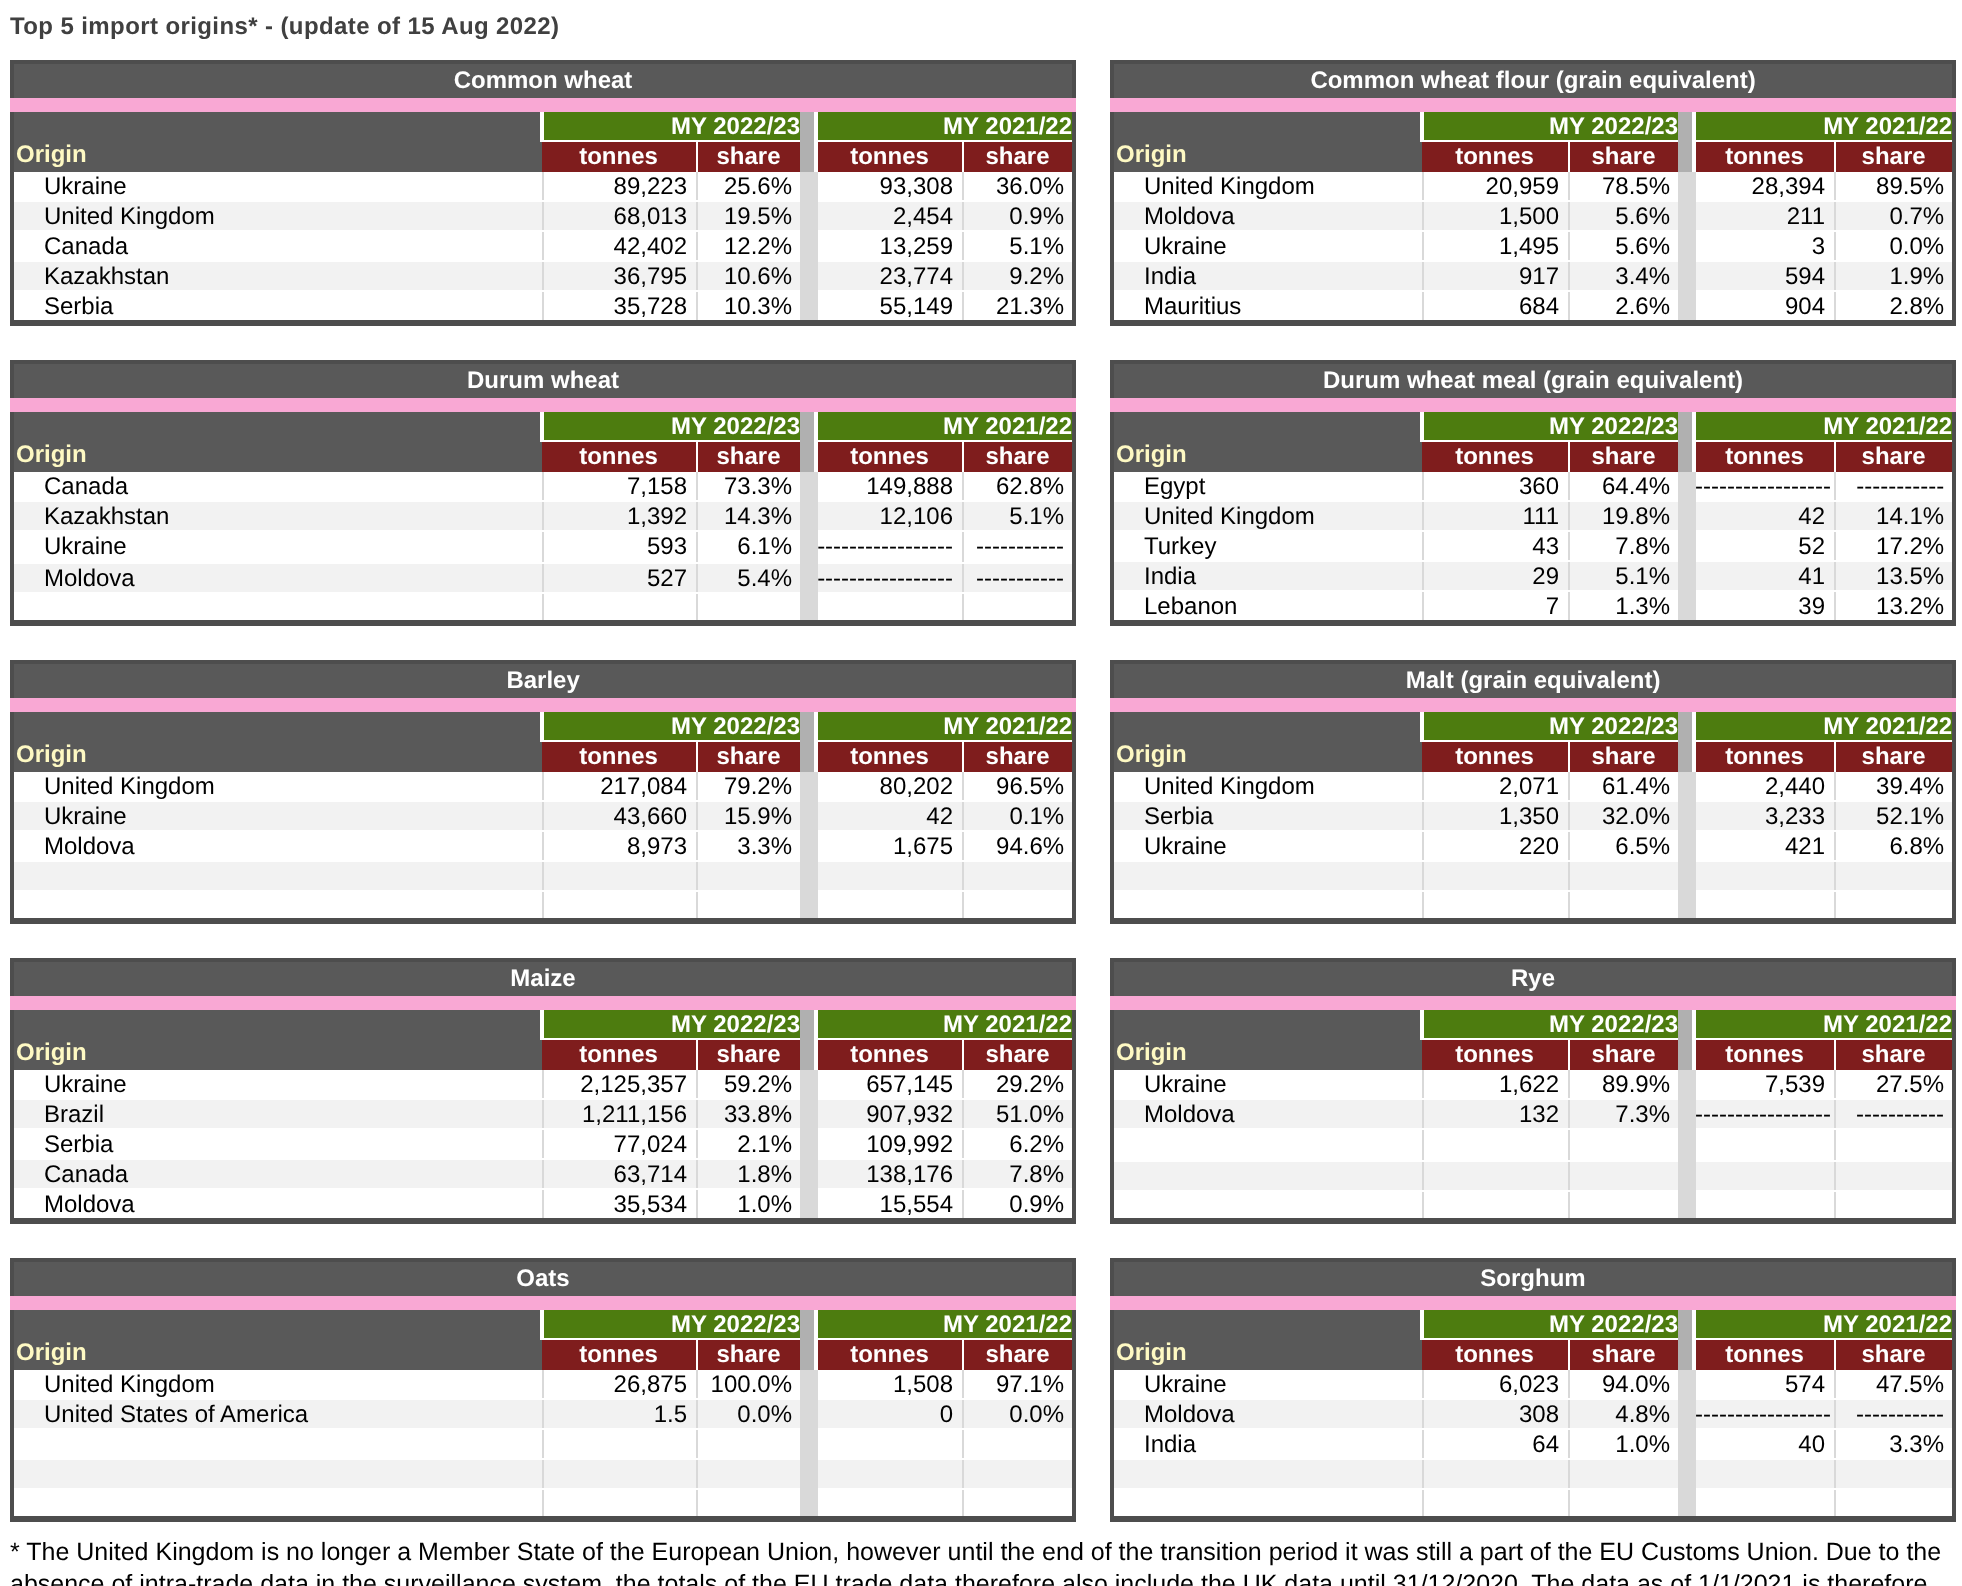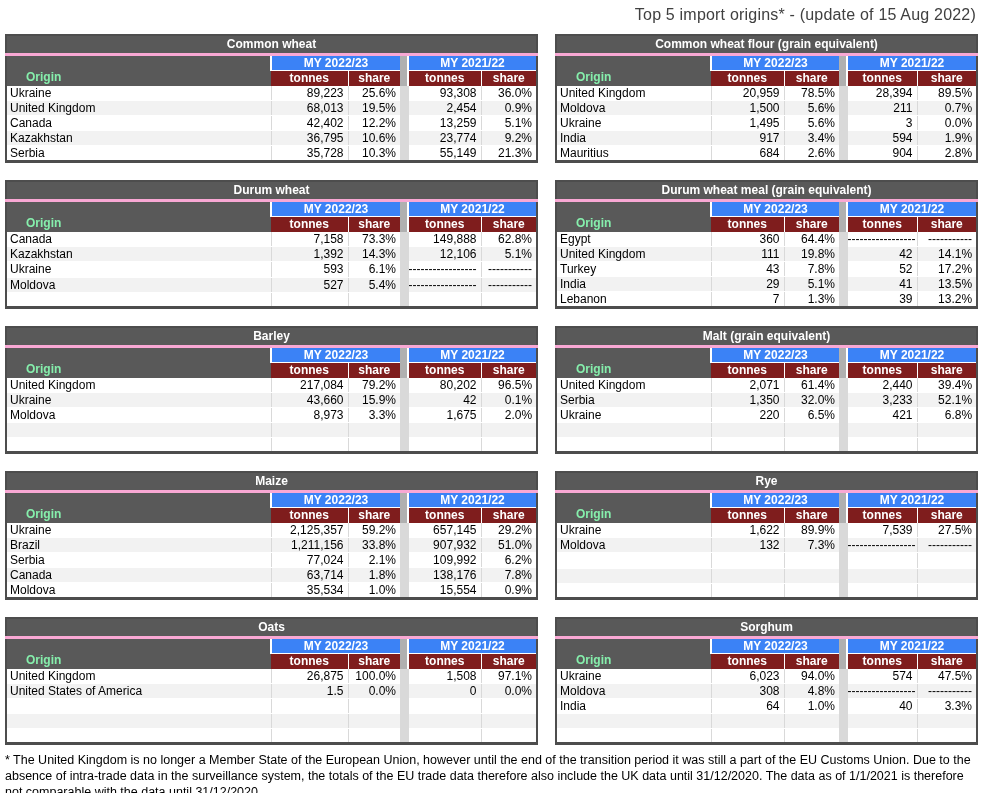--- a/index.html
+++ b/index.html
@@ -12,8 +12,8 @@
     overflow: hidden;
   }
   h1.page-title {
-    font-size: 16px; font-weight: normal; color: #404040;
-    text-align: right; margin: 2px 0 10px 0; letter-spacing: 0.2px;
+    font-size: 12px; font-weight: bold; color: #404040;
+    text-align: left; margin: 2px 0 10px 0; letter-spacing: 0.2px;
   }
   .grid {
     display: grid;

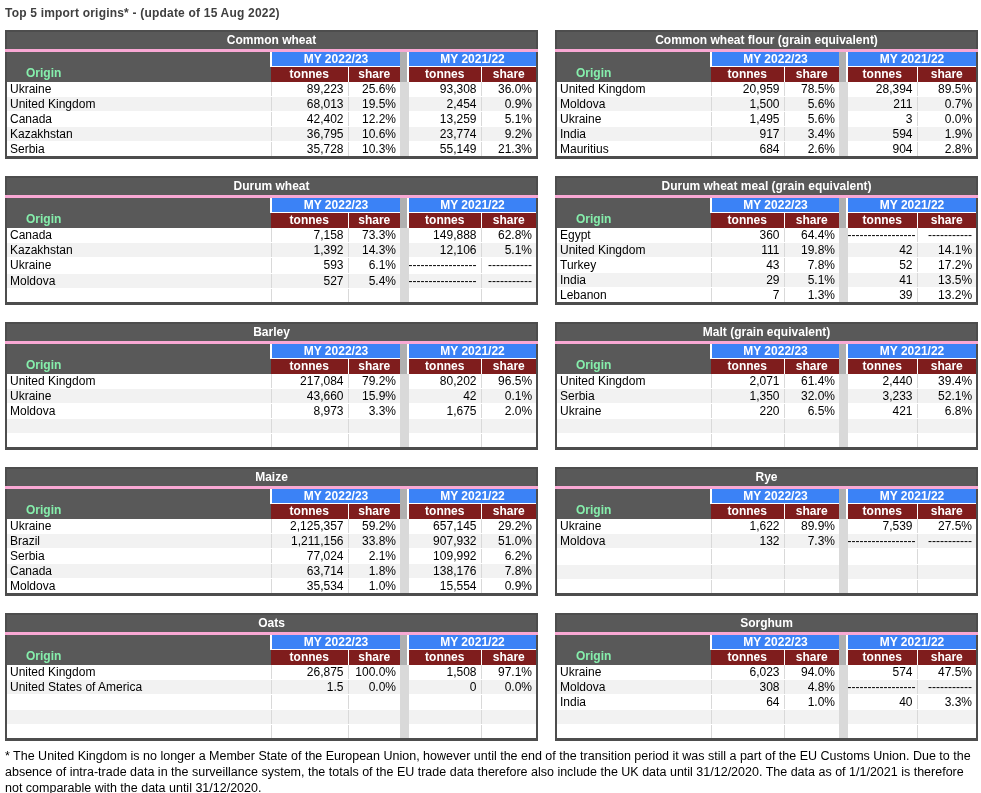--- a/index.html
+++ b/index.html
@@ -48,7 +48,7 @@
   th.tbl-title {
     background: #595959; color: #fff; font-weight: bold;
     text-align: center; height: 17px; line-height: 15px;
-    border-bottom: 3px solid #f9a8d4; padding: 1px 18px;
+    border-bottom: 7px solid #f9a8d4; padding: 1px 18px;
   }
   th.origin-head {
     background: #595959; color: #86efac; font-weight: bold;

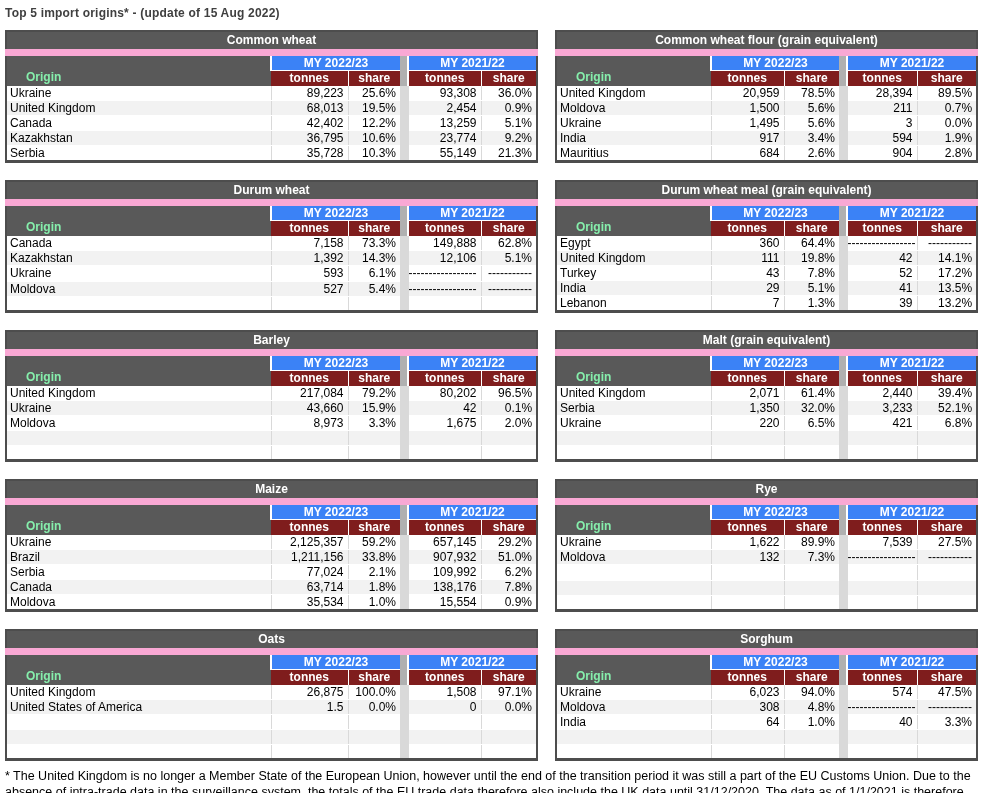--- a/index.html
+++ b/index.html
@@ -56,8 +56,8 @@
     padding: 0 0 2px 19px;
   }
   th.group-head {
-    background: #3b82f6; color: #fff; font-weight: bold;
-    text-align: center; height: 15px; line-height: 14px;
+    background: #4d7c0f; color: #fff; font-weight: bold;
+    text-align: right; height: 15px; line-height: 14px;
     border-left: 2px solid #ffffff;
     border-bottom: 1px solid #ffffff;
     padding: 0;

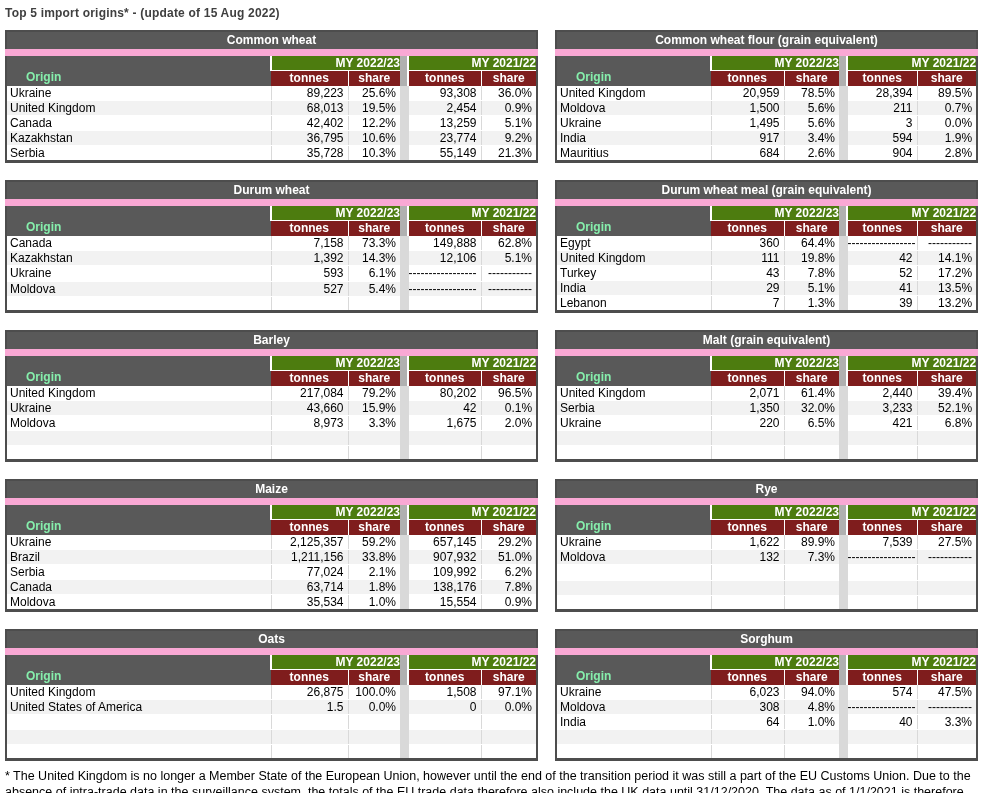--- a/index.html
+++ b/index.html
@@ -51,9 +51,9 @@
     border-bottom: 7px solid #f9a8d4; padding: 1px 18px;
   }
   th.origin-head {
-    background: #595959; color: #86efac; font-weight: bold;
+    background: #595959; color: #fef9c3; font-weight: bold;
     text-align: left; vertical-align: bottom;
-    padding: 0 0 2px 19px;
+    padding: 0 0 2px 1px;
   }
   th.group-head {
     background: #4d7c0f; color: #fff; font-weight: bold;

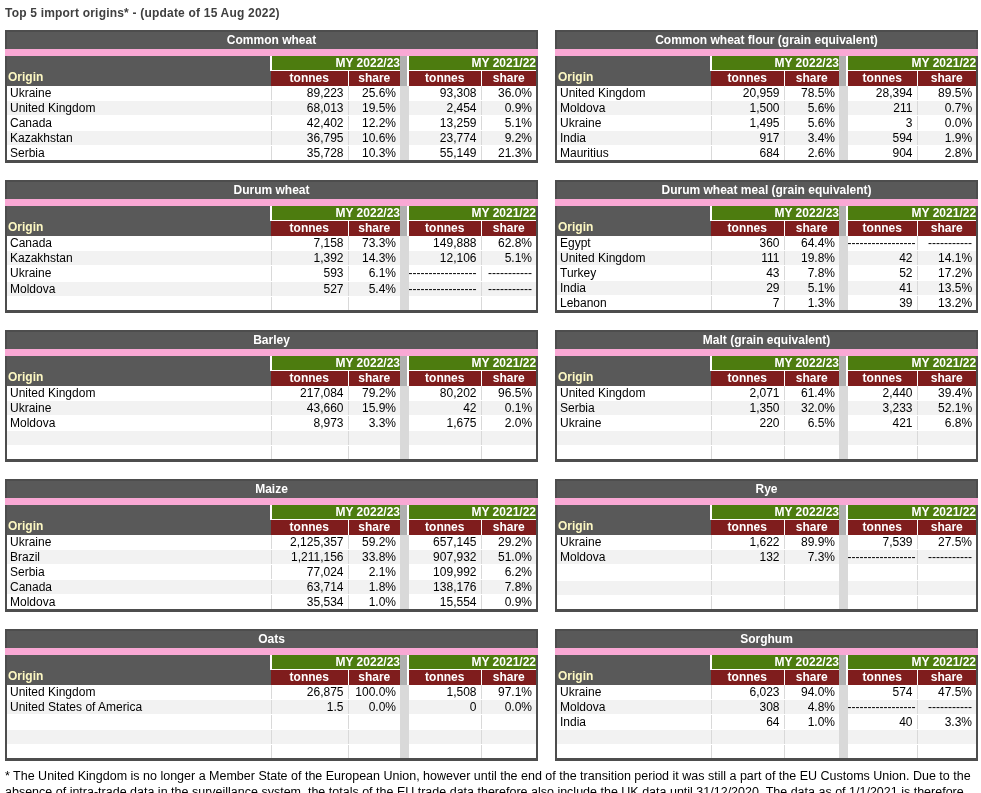--- a/index.html
+++ b/index.html
@@ -81,7 +81,7 @@
     border-bottom: 1px solid #ffffff;
     overflow: hidden; white-space: nowrap;
   }
-  td.origin-cell { text-align: left; padding-left: 3px; }
+  td.origin-cell { text-align: left; padding-left: 15px; }
   td.num { text-align: right; padding-right: 4px; border-left: 1px solid #d9d9d9; }
   tbody td.spacer { background: #d9d9d9 !important; border-bottom: 1px solid #d9d9d9; }
 

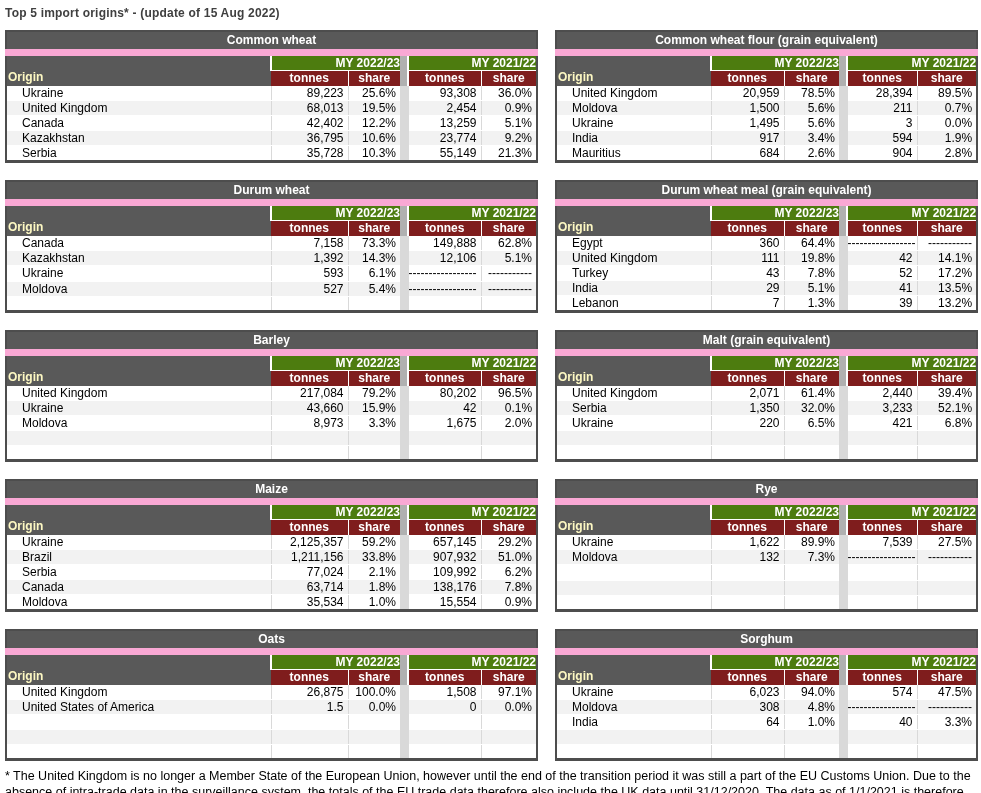--- a/index.html
+++ b/index.html
@@ -426,7 +426,7 @@
           <td class="num">3.3%</td>
           <td class="spacer"></td>
           <td class="num">1,675</td>
-          <td class="num">2.0%</td>
+          <td class="num">94.6%</td>
         </tr>
         <tr>
           <td class="origin-cell"></td>

